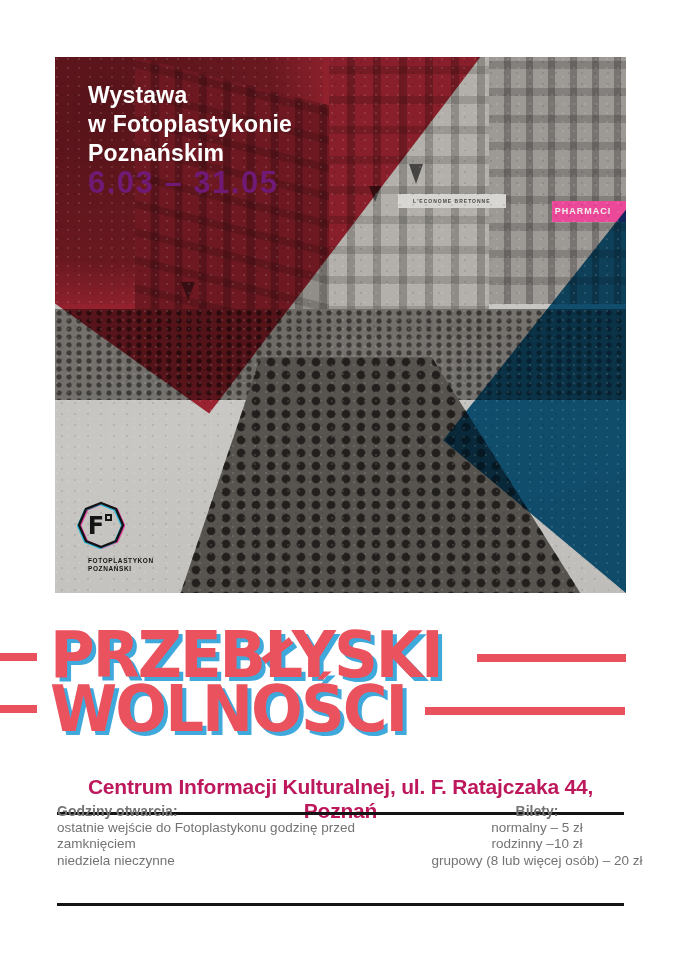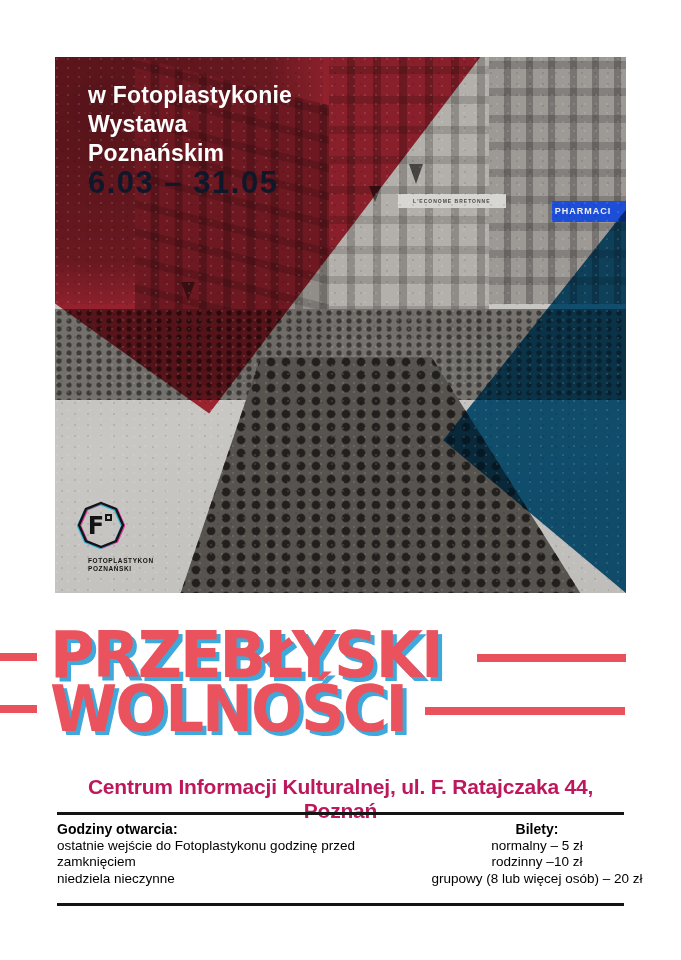--- a/index.html
+++ b/index.html
@@ -114,8 +114,8 @@
     <div class="grain"></div>
 
     <div class="photo-header">
+      <div>Wystawa</div>
       <div>w Fotoplastykonie</div>
-      <div>Wystawa</div>
       <div>Poznańskim</div>
     </div>
     <div class="photo-dates">6.03 – 31.05</div>

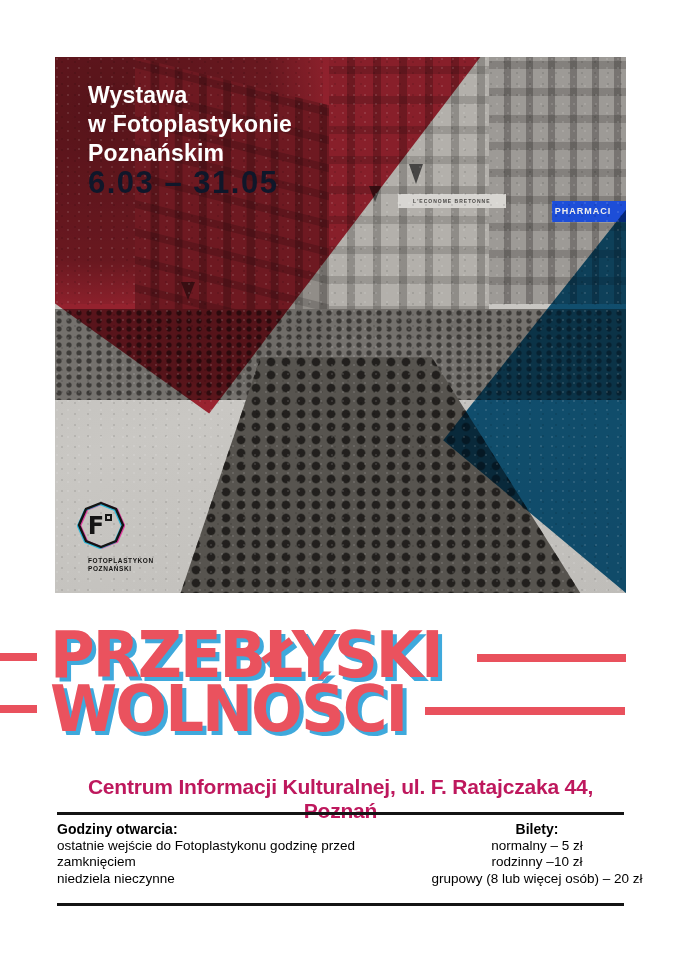--- a/index.html
+++ b/index.html
@@ -60,7 +60,7 @@
 
   .photo-header { position:absolute; left:33px; top:24px; color:#ffffff;
     font-size:23px; line-height:29px; font-weight:bold; letter-spacing:.2px; }
-  .photo-dates { position:absolute; left:33px; top:108px; color:#0f172a;
+  .photo-dates { position:absolute; left:33px; top:108px; color:#701a75;
     font-size:31px; font-weight:bold; letter-spacing:1.5px; }
 
   .logo { position:absolute; left:22px; top:444px; width:48px; height:48px; }

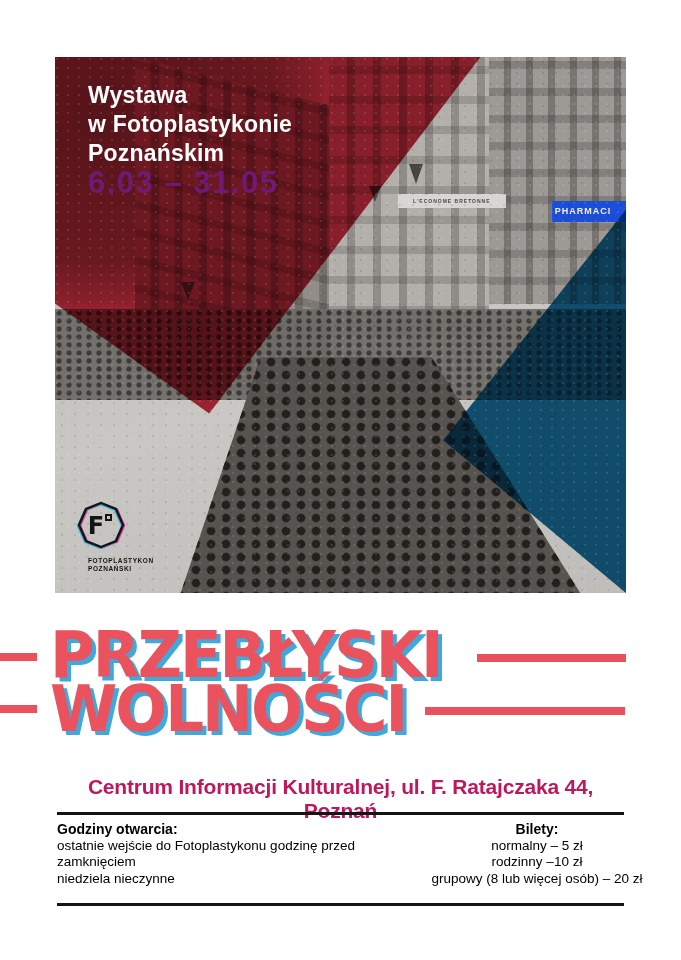--- a/index.html
+++ b/index.html
@@ -38,7 +38,7 @@
     background:#d8d6d2; color:#4a4846; font-size:5px; font-weight:bold; letter-spacing:1px;
     display:flex; align-items:center; justify-content:center; overflow:hidden; }
   .sign-pharmacy { position:absolute; left:87%; top:26.8%; width:13%; height:4%;
-    background:#1d4ed8; color:#efeeec; font-size:9px; font-weight:bold; letter-spacing:1px;
+    background:#ec4899; color:#efeeec; font-size:9px; font-weight:bold; letter-spacing:1px;
     display:flex; align-items:center; justify-content:flex-start; padding-left:3px; overflow:hidden; }
   .crowd-band { position:absolute; left:0; top:47%; width:100%; height:17%;
     background-image:radial-gradient(circle at 4px 4px, rgba(40,38,36,.85) 2px, transparent 3.2px);

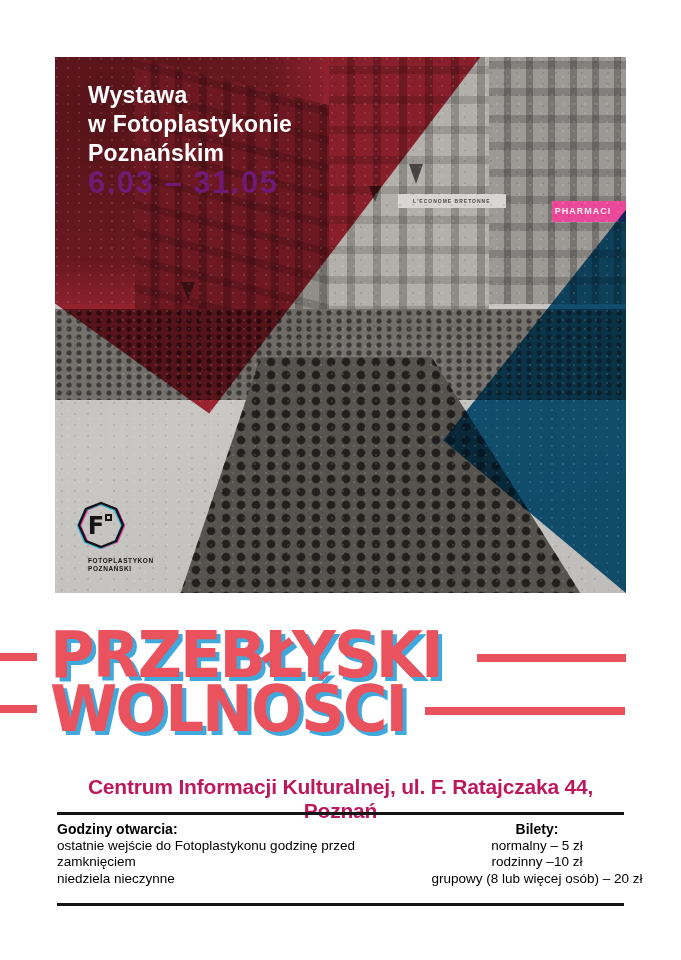--- a/index.html
+++ b/index.html
@@ -85,7 +85,7 @@
   .rule { position:absolute; left:57px; width:567px; height:2.5px; background:#141414; }
   .rule-1 { top:812px; }
   .rule-2 { top:903px; }
-  .col { position:absolute; top:821px; color:#000000; font-size:13.5px; line-height:16.2px; }
+  .col { position:absolute; top:803px; color:#737373; font-size:13.5px; line-height:16.2px; }
   .col-hours { left:57px; width:345px; }
   .col-tickets { left:407px; width:260px;text-align:center; }
   .col-heading { font-weight:bold; font-size:14px; margin-bottom:1px; }

